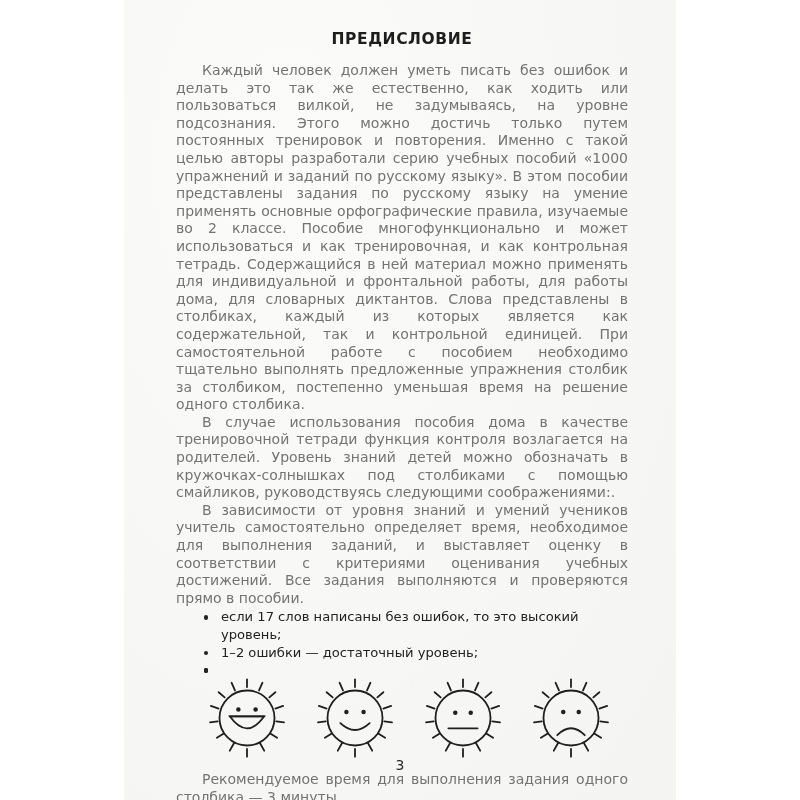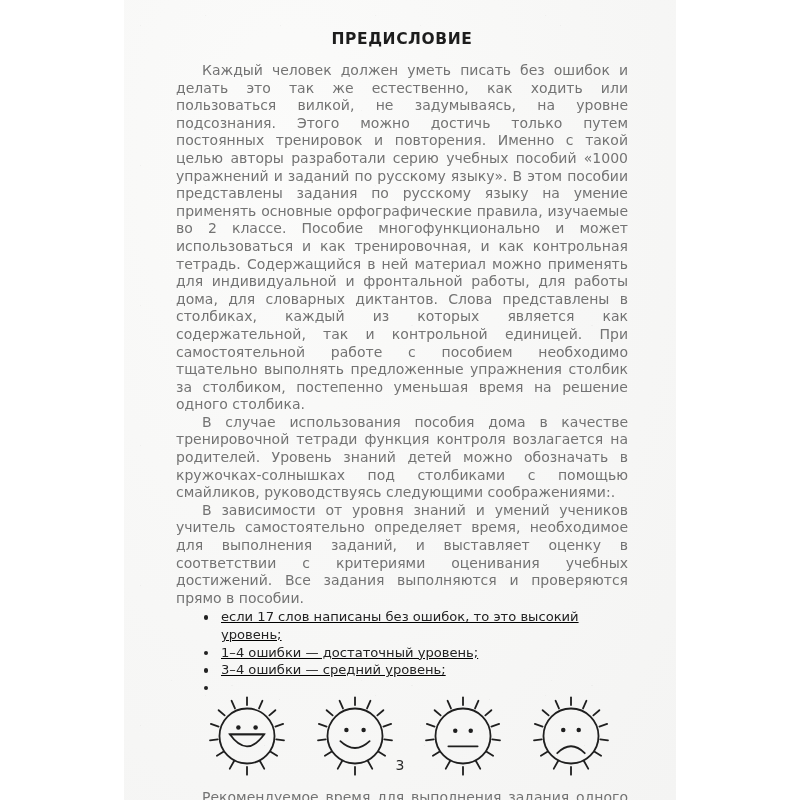--- a/index.html
+++ b/index.html
@@ -79,7 +79,6 @@
     list-style: none;
     margin: 1px 0 12px 0;
     padding: 0 0 0 26px;
-    text-decoration: underline;
   }
   .bullets li {
     position: relative;

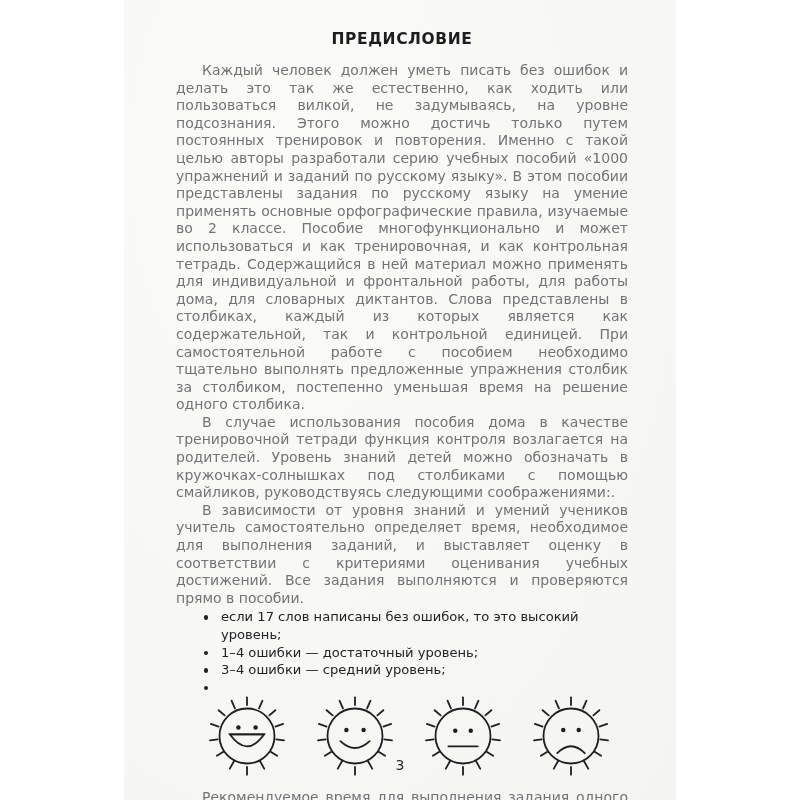--- a/index.html
+++ b/index.html
@@ -144,7 +144,7 @@
       </li>
       <li>
         <span class="bullet-dot"></span>
-        <span>1–4 ошибки — достаточный уровень;</span>
+        <span>1–2 ошибки — достаточный уровень;</span>
       </li>
       <li>
         <span class="bullet-dot"></span>

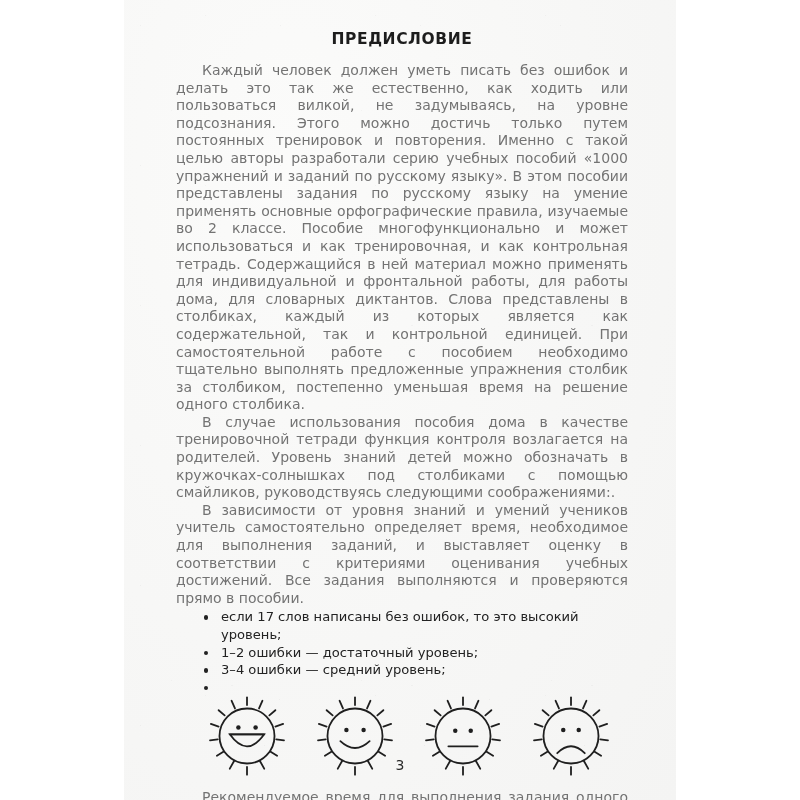--- a/index.html
+++ b/index.html
@@ -148,7 +148,6 @@
       </li>
       <li>
         <span class="bullet-dot"></span>
-        <span>3–4 ошибки — средний уровень;</span>
       </li>
       <li>
         <span class="bullet-dot"></span>

